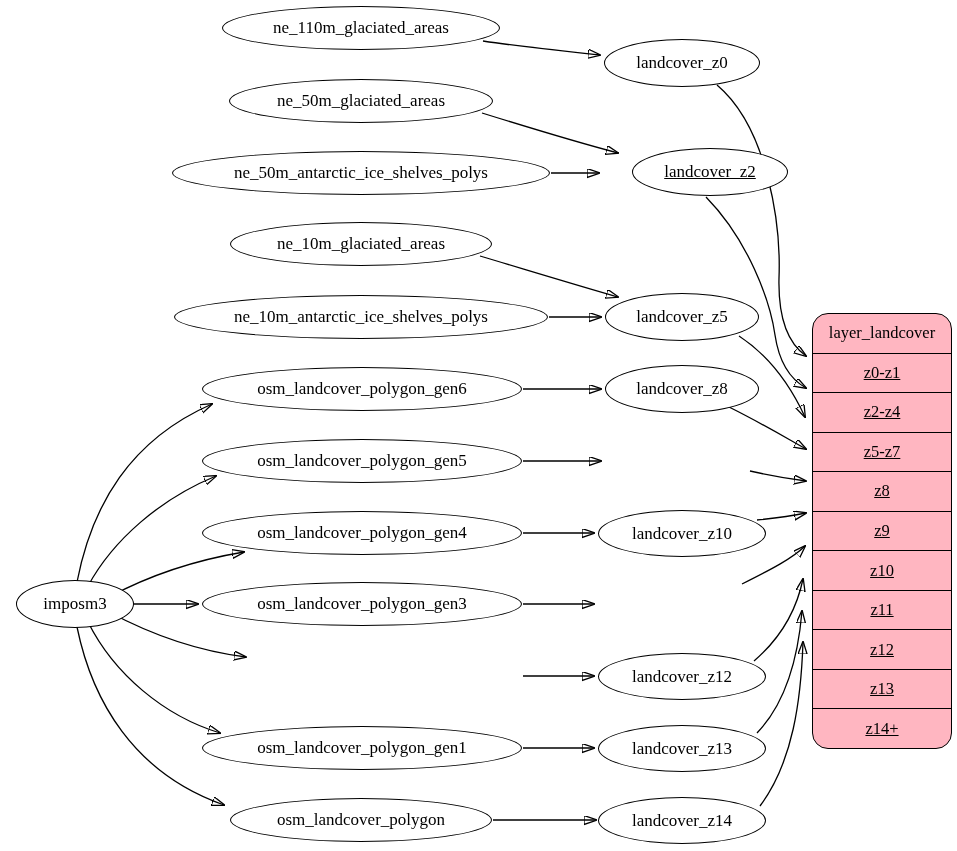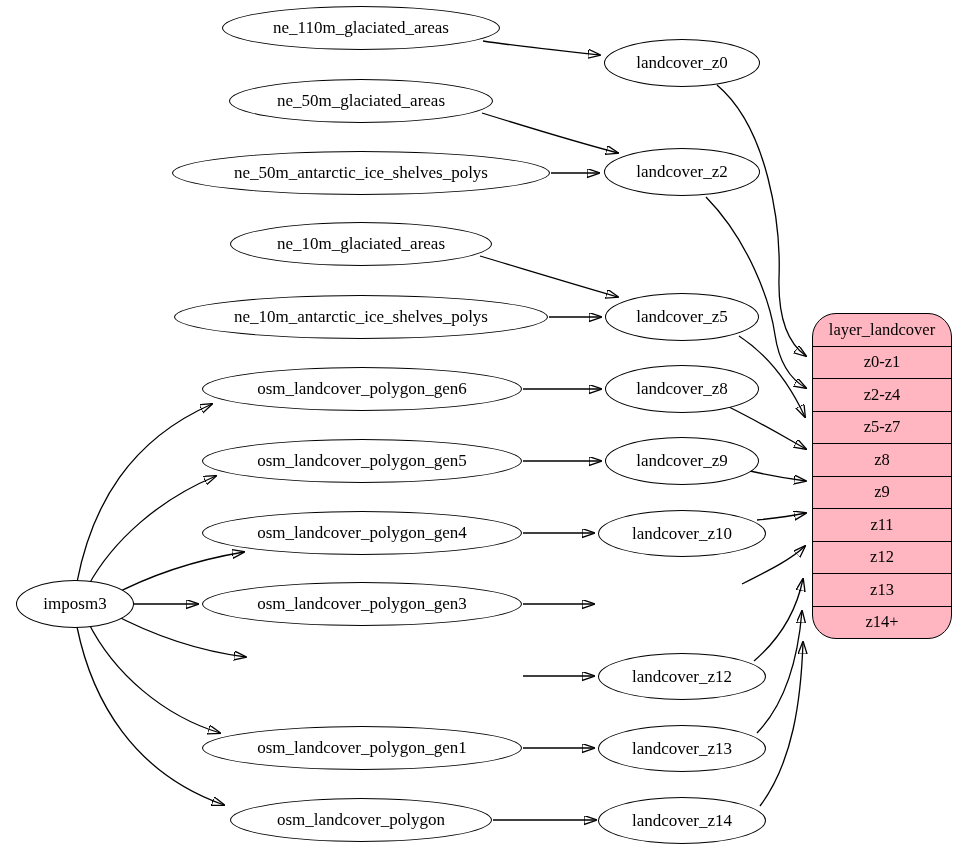--- a/index.html
+++ b/index.html
@@ -127,7 +127,7 @@
   <div class="node" style="left:230px; top:798px; width:262px; height:44px;">osm_landcover_polygon</div>
 
   <div class="node" style="left:604px; top:39px;  width:156px; height:48px;">landcover_z0</div>
-  <div class="node" style="left:604px; top:148px; width:156px; height:48px;">landcover_z2</div>
+  <div class="node" style="left:632px; top:148px; width:156px; height:48px;text-decoration:underline;">landcover_z2</div>
   <div class="node" style="left:605px; top:293px; width:154px; height:48px;">landcover_z5</div>
   <div class="node" style="left:605px; top:365px; width:154px; height:48px;">landcover_z8</div>
   <div class="node" style="left:605px; top:437px; width:154px; height:48px;">landcover_z9</div>

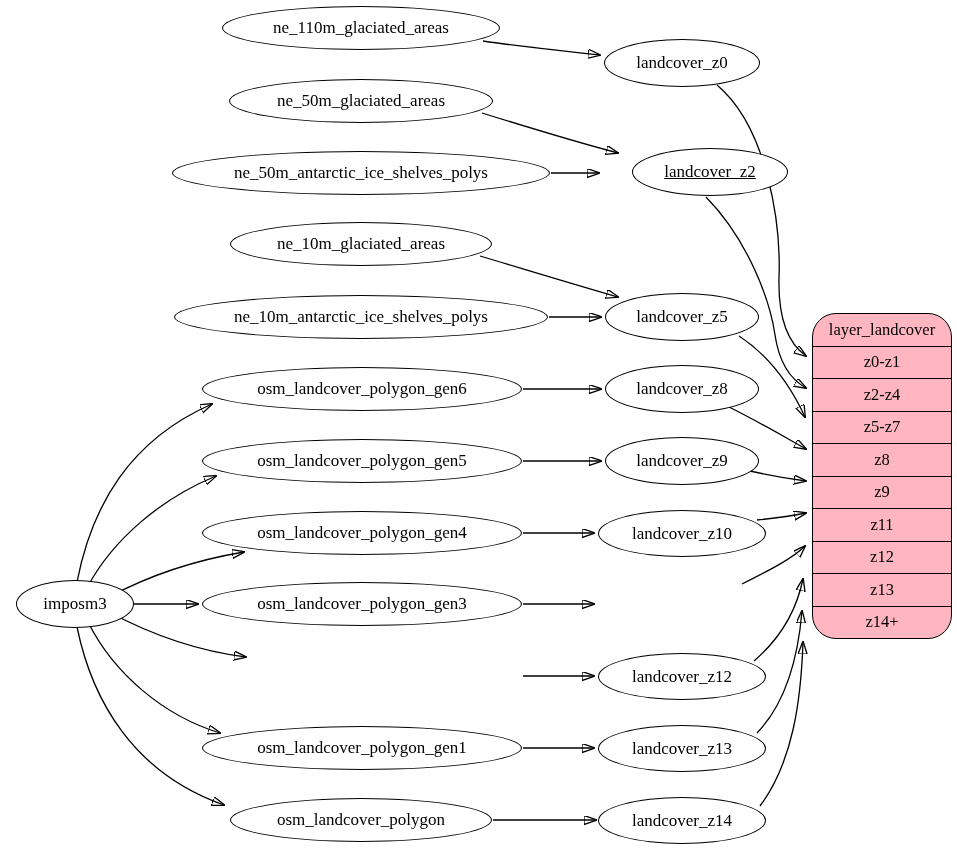--- a/index.html
+++ b/index.html
@@ -47,10 +47,10 @@
   .record {
     position: absolute;
     left: 812px; top: 313px;
-    width: 140px; height: 326px;
+    width: 140px; height: 436px;
     box-sizing: border-box;
     border: 1.4px solid var(--stroke);
-    border-radius: 24px;
+    border-radius: 16px;
     background: var(--table-fill);
     display: flex;
     flex-direction: column;

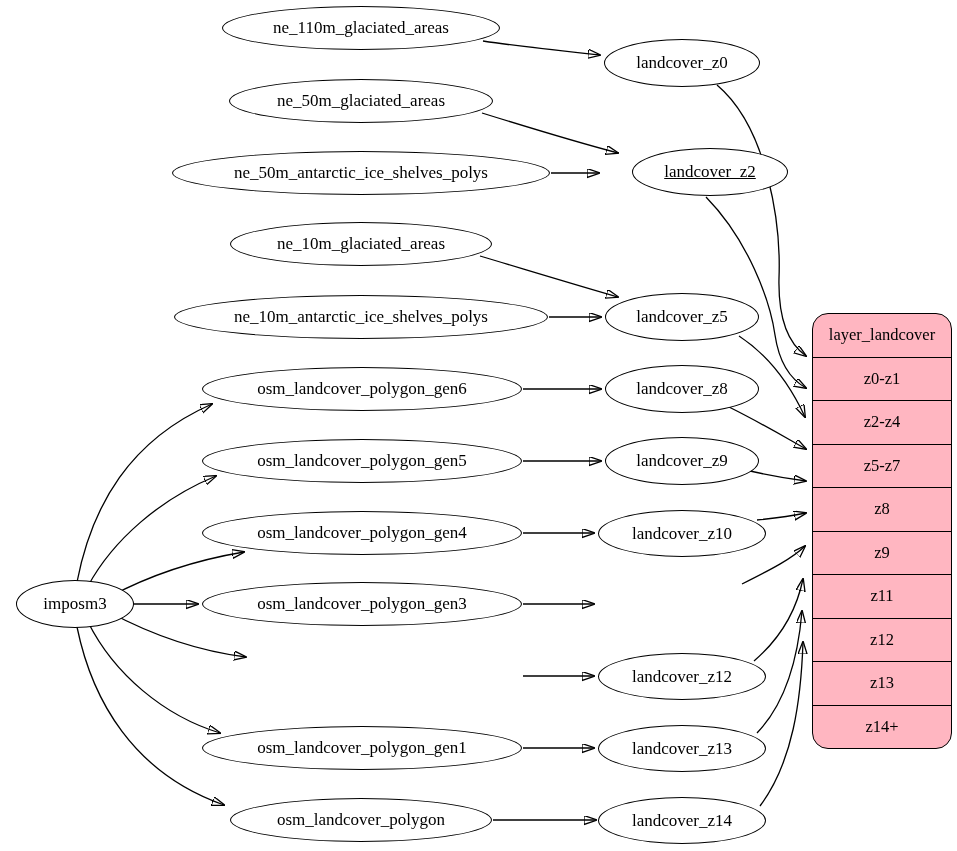--- a/index.html
+++ b/index.html
@@ -65,7 +65,7 @@
     white-space: nowrap;
     color: var(--text);
   }
-  .record .cell + .cell { border-top: 1.2px solid var(--stroke); }
+  .record .cell + .cell { border-top: 1.2px solid var(--stroke); text-decoration: underline; }
 </style>
 </head>
 <body>

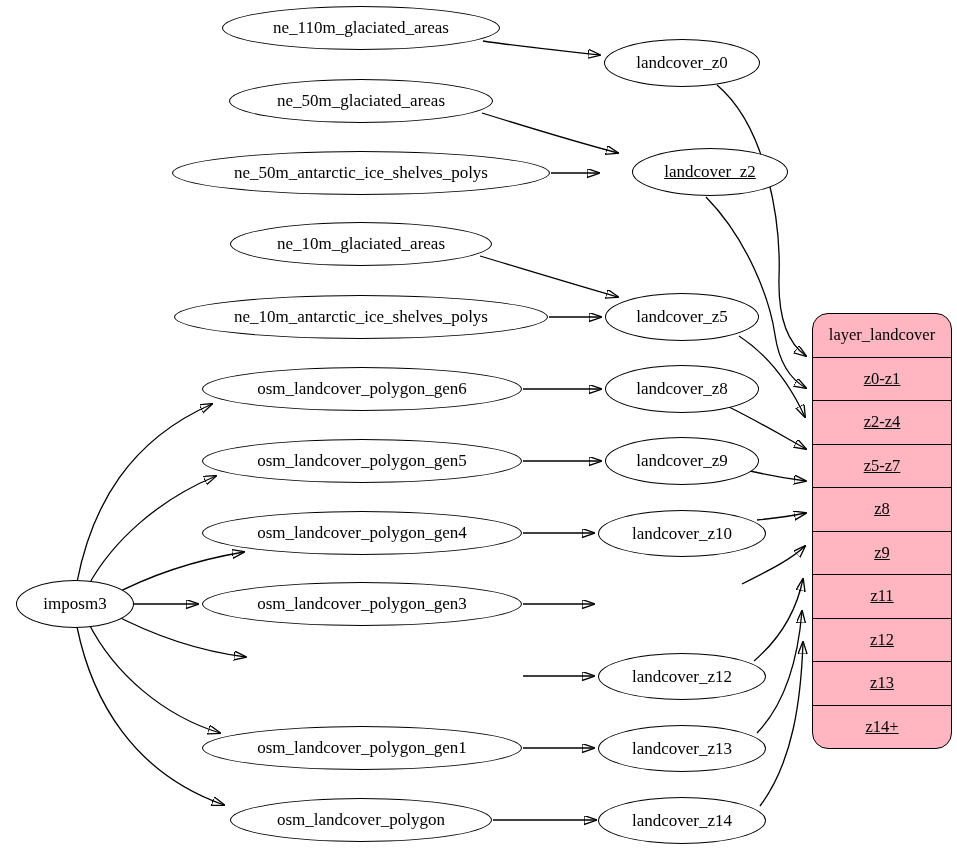--- a/index.html
+++ b/index.html
@@ -130,7 +130,6 @@
   <div class="node" style="left:632px; top:148px; width:156px; height:48px;text-decoration:underline;">landcover_z2</div>
   <div class="node" style="left:605px; top:293px; width:154px; height:48px;">landcover_z5</div>
   <div class="node" style="left:605px; top:365px; width:154px; height:48px;">landcover_z8</div>
-  <div class="node" style="left:605px; top:437px; width:154px; height:48px;">landcover_z9</div>
   <div class="node" style="left:598px; top:510px; width:168px; height:47px;">landcover_z10</div>
   <div class="node" style="left:598px; top:653px; width:168px; height:47px;">landcover_z12</div>
   <div class="node" style="left:598px; top:725px; width:168px; height:47px;">landcover_z13</div>

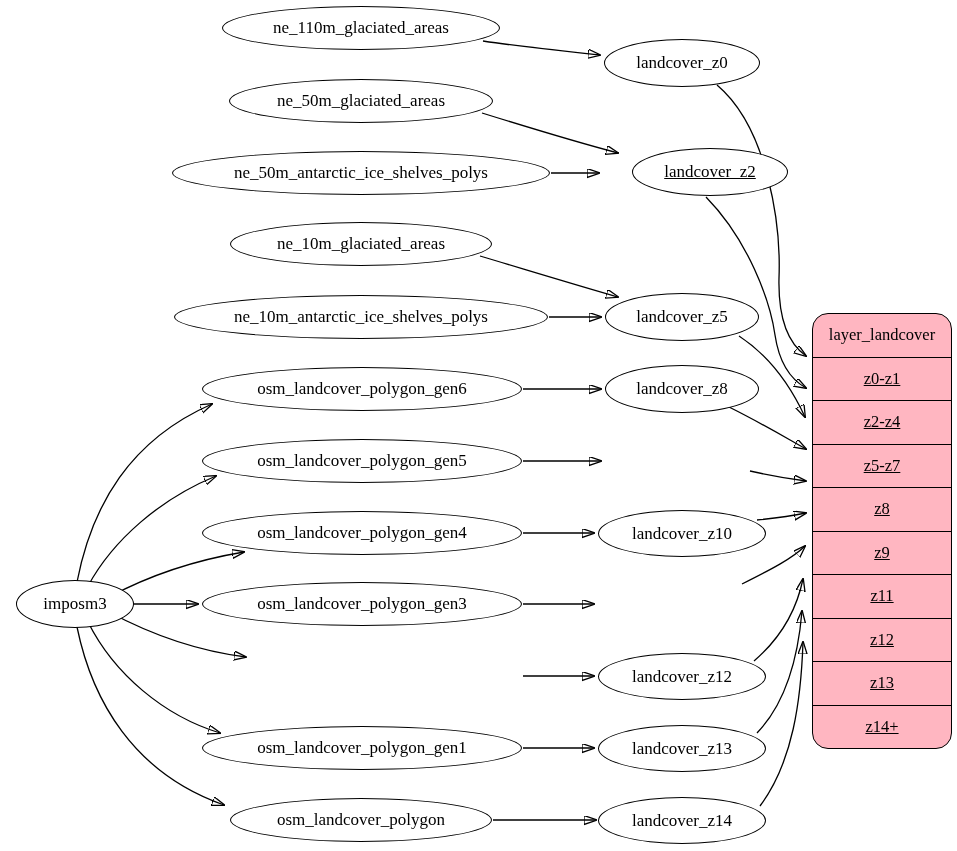--- a/index.html
+++ b/index.html
@@ -142,6 +142,7 @@
     <div class="cell">z5-z7</div>
     <div class="cell">z8</div>
     <div class="cell">z9</div>
+    <div class="cell">z10</div>
     <div class="cell">z11</div>
     <div class="cell">z12</div>
     <div class="cell">z13</div>

